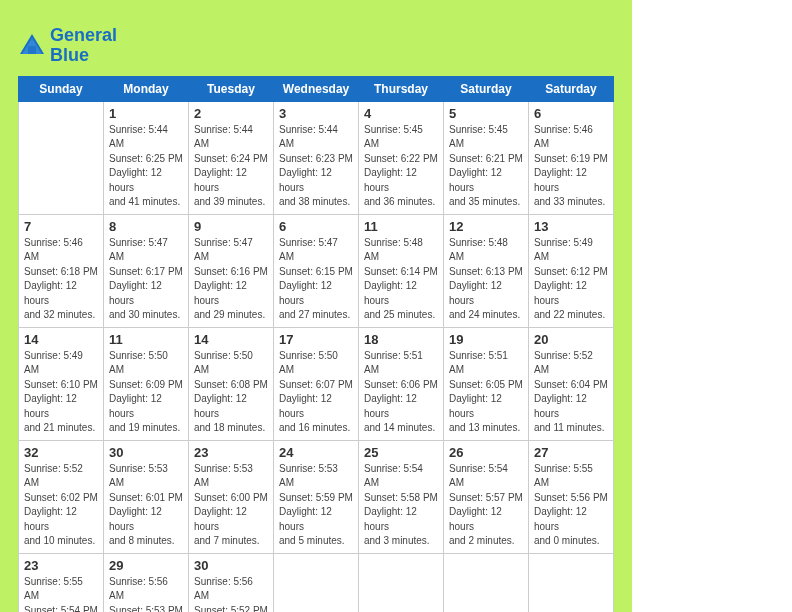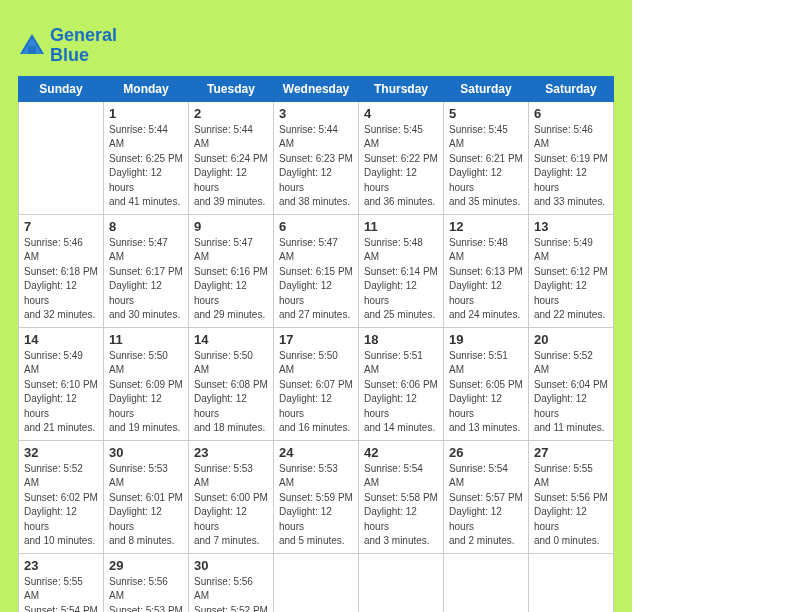--- a/index.html
+++ b/index.html
@@ -299,7 +299,7 @@
 and 5 minutes.</div>
           </td>
           <td>
-            <span class="day-num">42</span>
+            <span class="day-num">25</span>
             <div class="day-info" style="white-space: pre-line;">Sunrise: 5:54 AM
 Sunset: 5:58 PM
 Daylight: 12 hours

